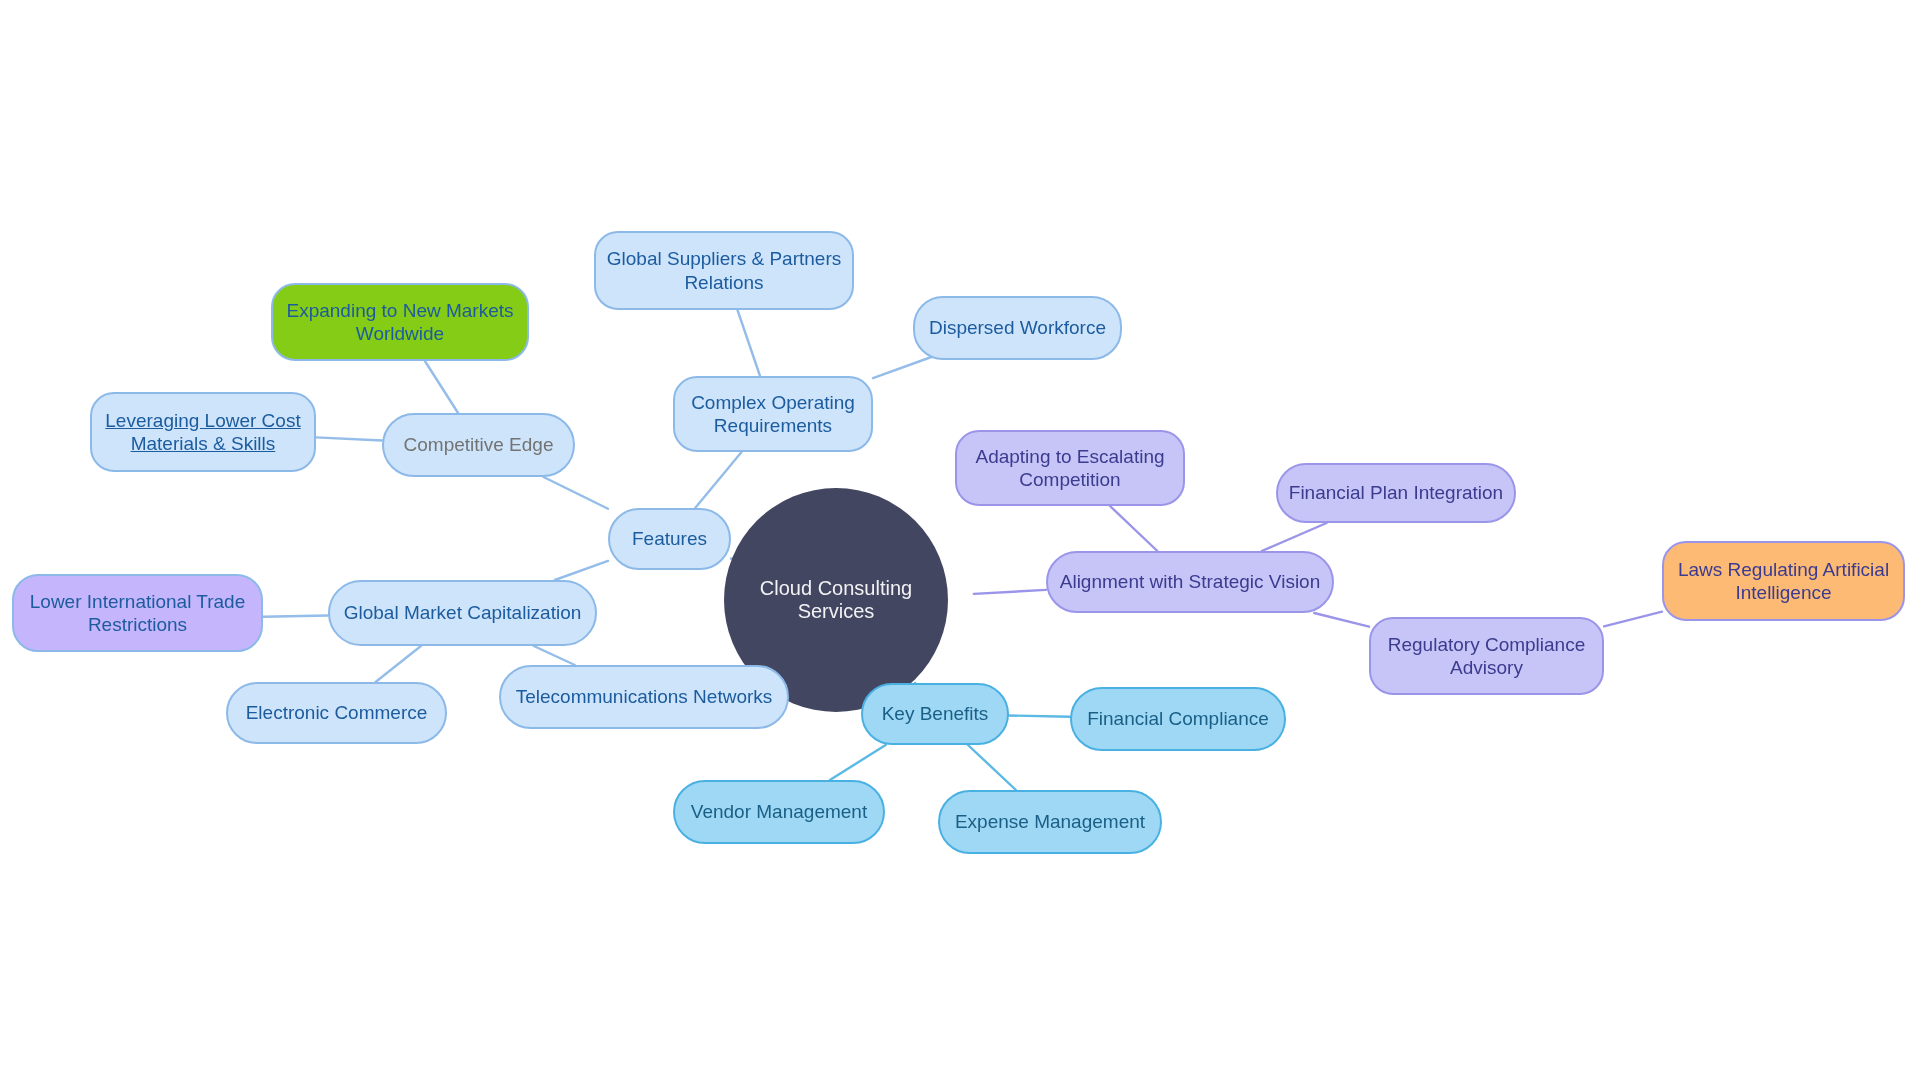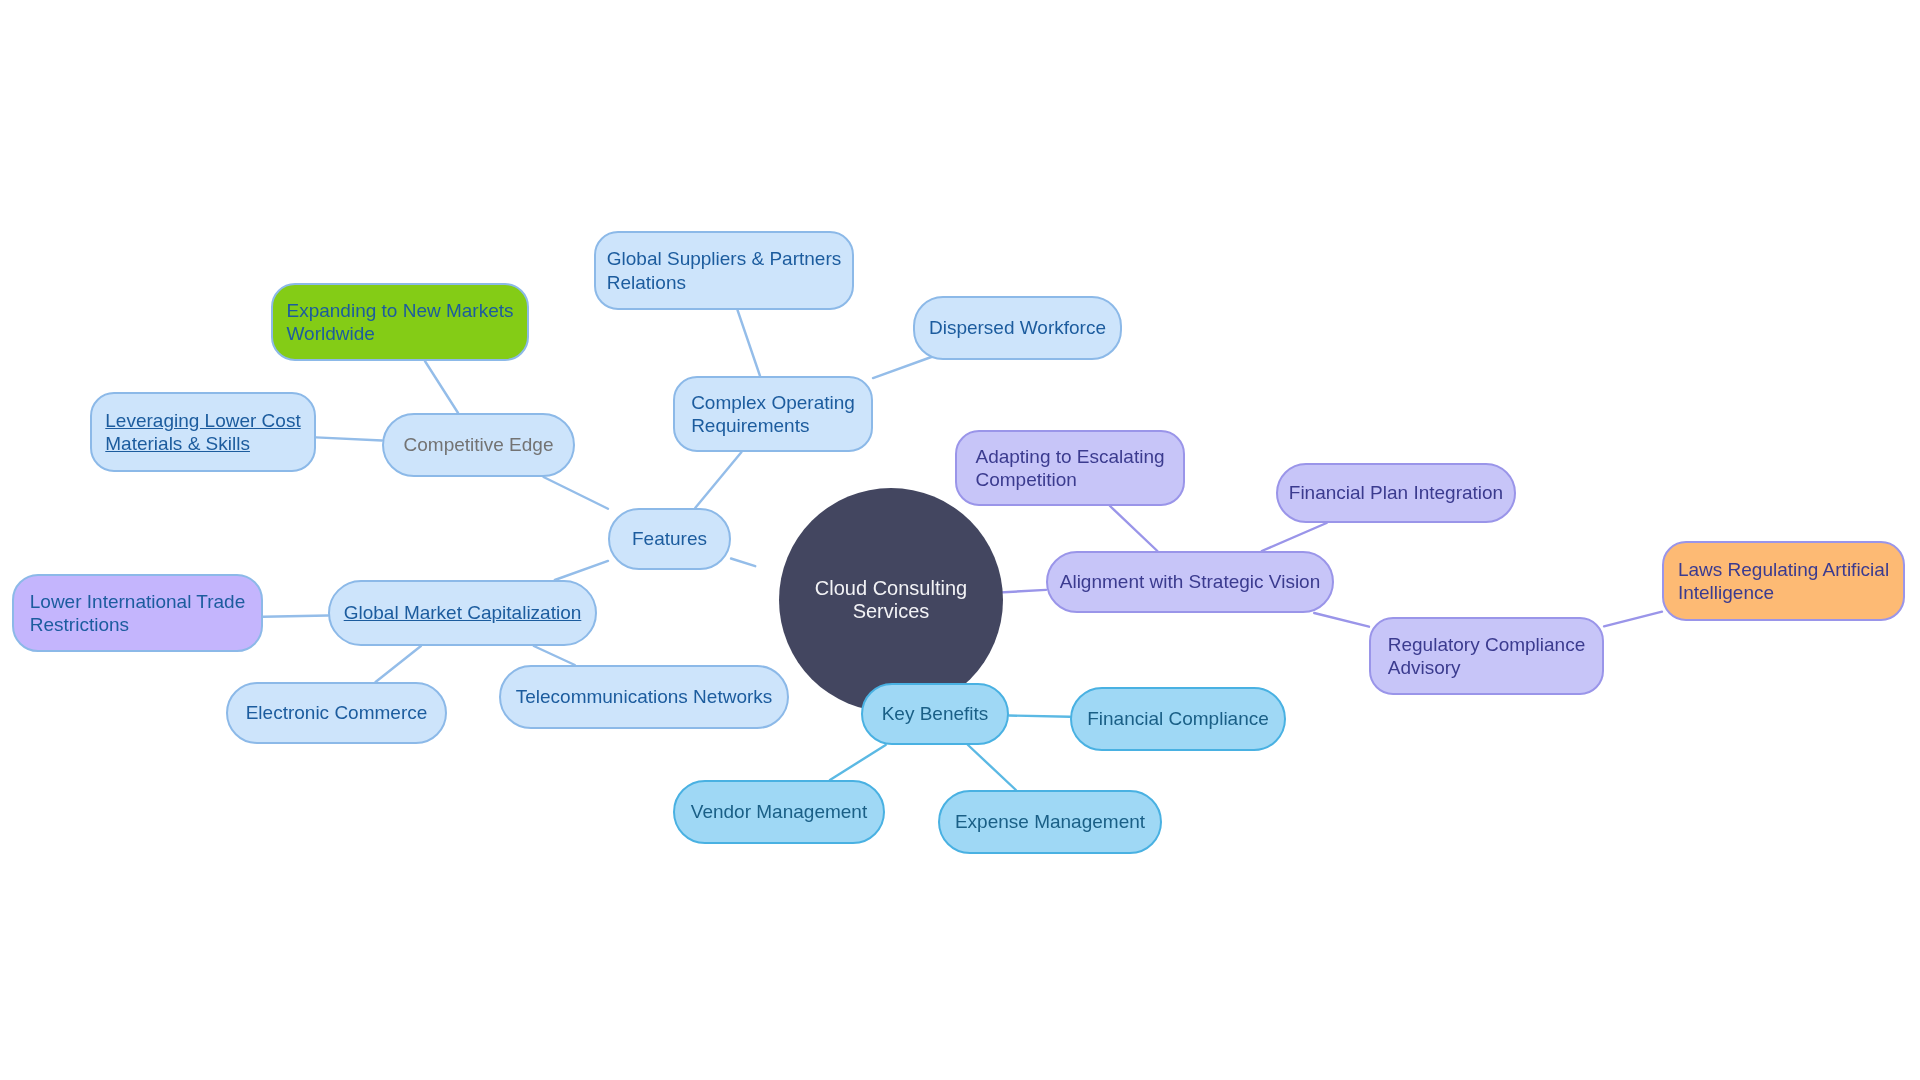--- a/index.html
+++ b/index.html
@@ -33,6 +33,7 @@
     display: flex;
     align-items: center;
     justify-content: center;
+    text-align: center;
     line-height: 1.22;
     border-style: solid;
     border-width: 2px;

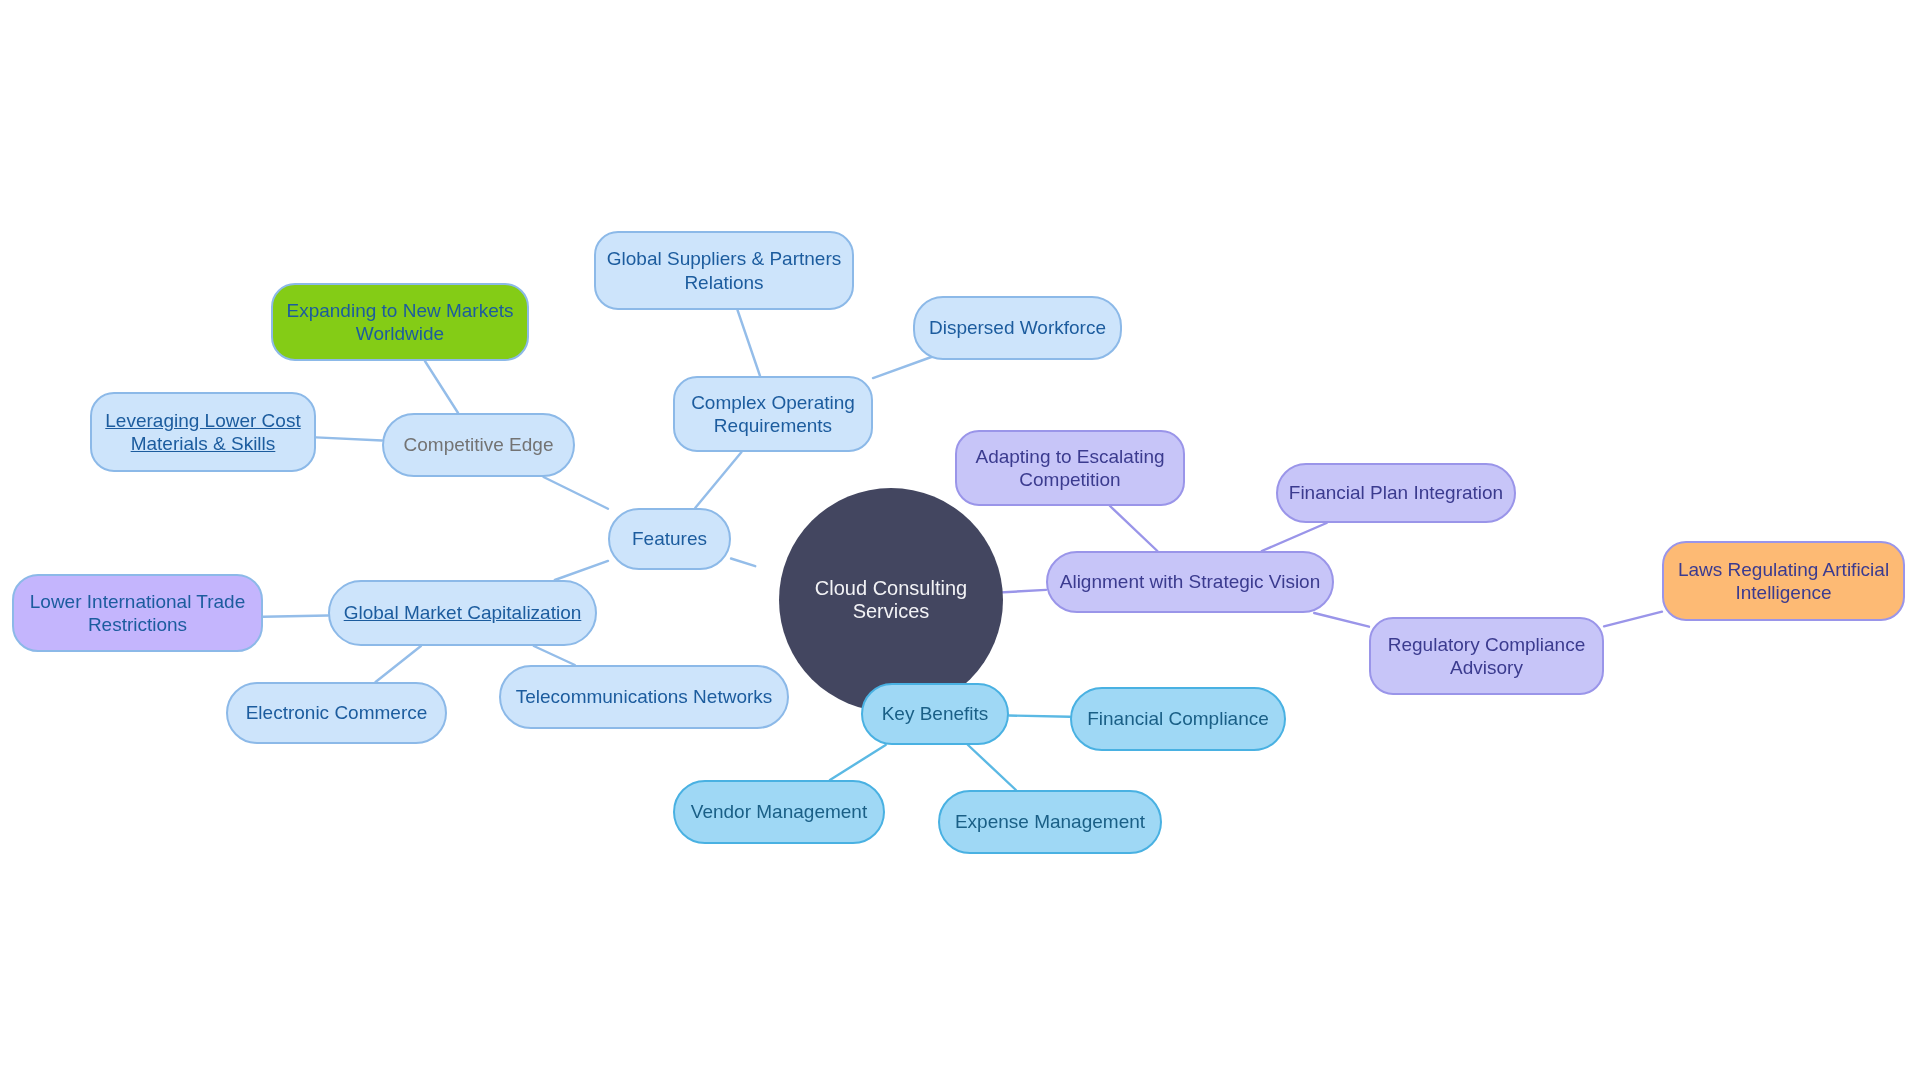--- a/index.html
+++ b/index.html
@@ -78,7 +78,7 @@
       <line x1="1604" y1="626.3282828282828" x2="1662" y2="611.6818181818181" stroke="#9a95e9" stroke-width="2.4" stroke-linecap="round"></line>
     </svg>
   <div id="node-layer">
-      <div class="node-root" style="left: 779px; top: 488px; width: 224px; height: 224px; background: rgb(67, 70, 96); color: rgb(242, 242, 245); font-size: 20px;">
+      <div class="node-root" style="left: 724px; top: 488px; width: 224px; height: 224px; background: rgb(67, 70, 96); color: rgb(242, 242, 245); font-size: 20px;">
         <span>Cloud Consulting Services</span>
       </div>
       <div class="node" style="left: 608px; top: 508px; width: 123px; height: 62px; background: rgb(205, 228, 251); border-color: rgb(140, 185, 232); color: rgb(28, 92, 158); border-radius: 31px; font-size: 19px;"><span>Features</span></div>

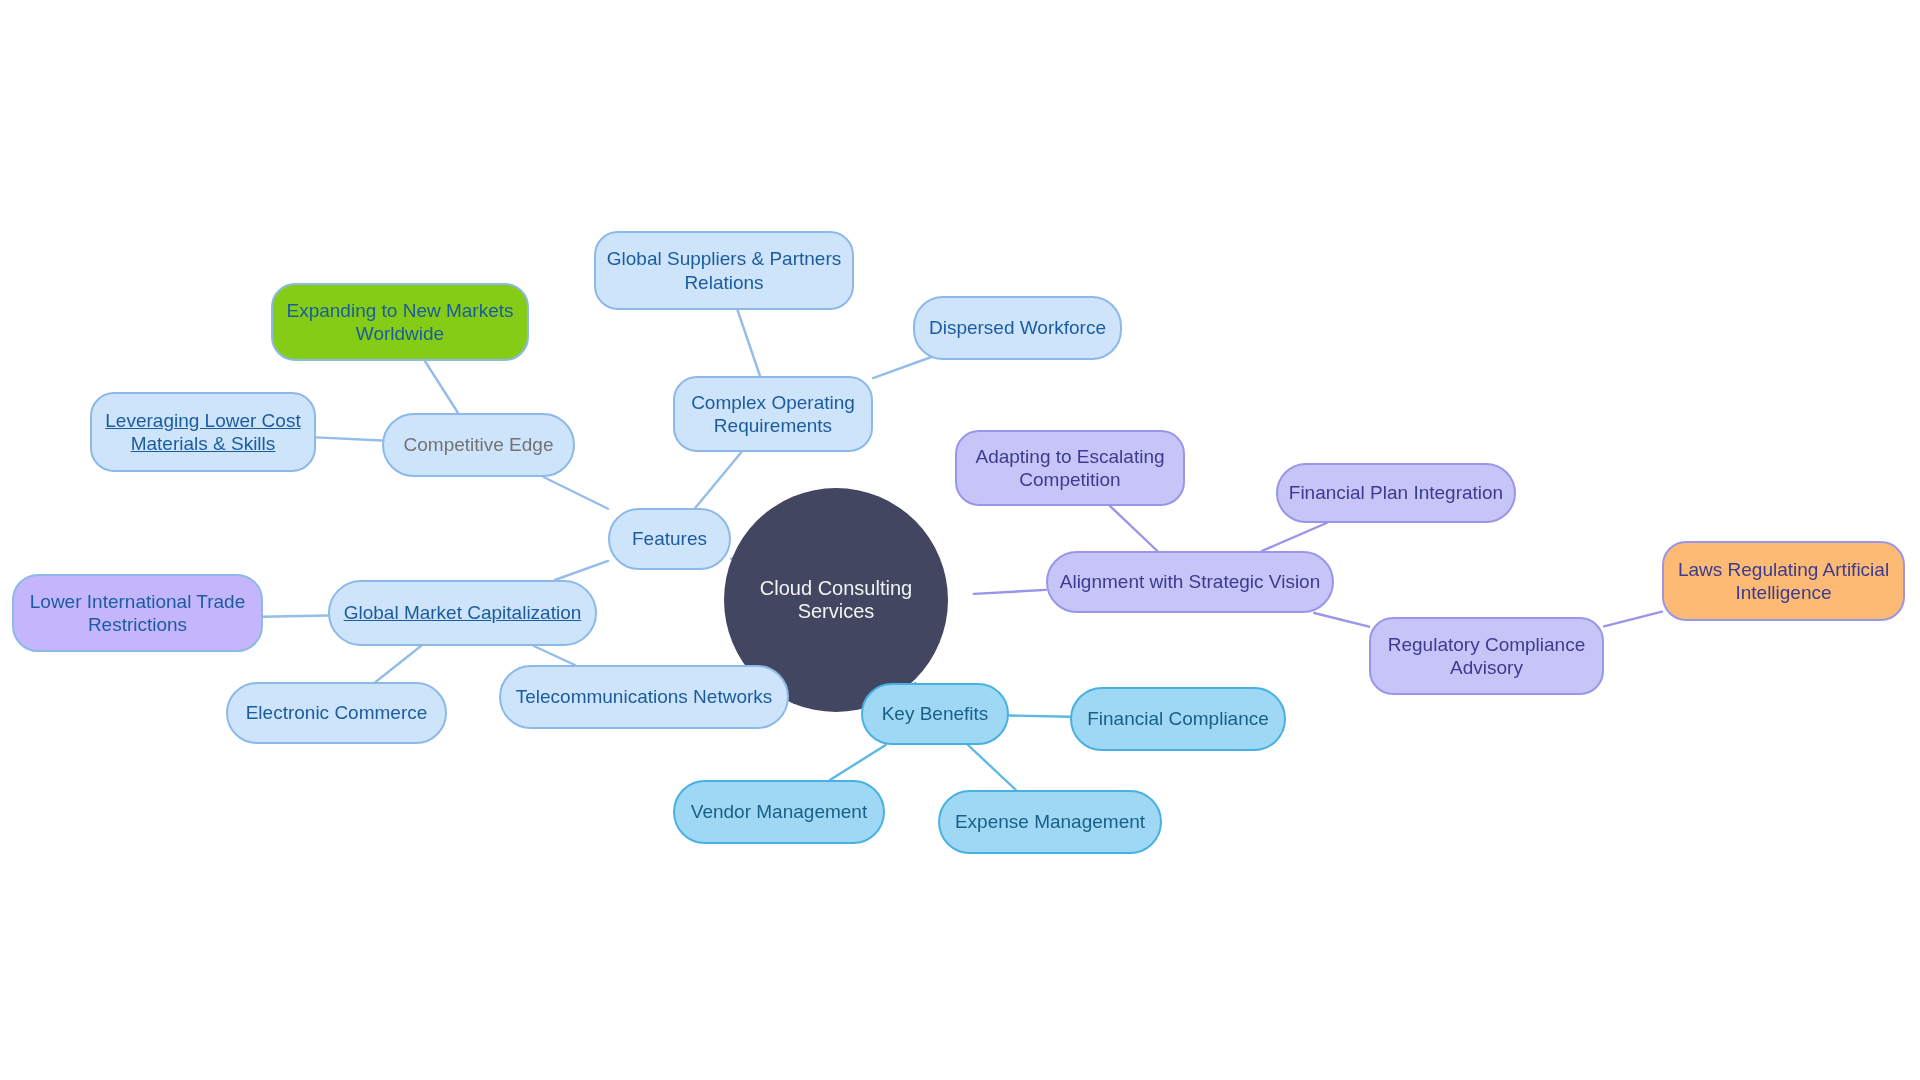--- a/index.html
+++ b/index.html
@@ -92,7 +92,7 @@
       <div class="node" style="left: 594px; top: 231px; width: 260px; height: 79px; background: rgb(205, 228, 251); border-color: rgb(140, 185, 232); color: rgb(28, 92, 158); border-radius: 24px; font-size: 19px;"><span>Global Suppliers &amp; Partners
 Relations</span></div>
       <div class="node" style="left: 913px; top: 296px; width: 209px; height: 64px; background: rgb(205, 228, 251); border-color: rgb(140, 185, 232); color: rgb(28, 92, 158); border-radius: 30px; font-size: 19px;"><span>Dispersed Workforce</span></div>
-      <div class="node" style="left: 328px; top: 580px; width: 269px; height: 66px; background: rgb(205, 228, 251); border-color: rgb(140, 185, 232); color: rgb(28, 92, 158); border-radius: 33px; font-size: 19px; text-decoration: underline;"><span>Global Market Capitalization</span></div>
+      <div class="node" style="left: 328px; top: 580px; width: 269px; height: 66px; background: rgb(205, 228, 251); border-color: rgb(140, 185, 232); color: rgb(28, 92, 158); border-radius: 33px; font-size: 19px;"><span>Global Market Capitalization</span></div>
       <div class="node" style="left: 12px; top: 574px; width: 251px; height: 78px; background: #c4b5fd; border-color: rgb(140, 185, 232); color: rgb(28, 92, 158); border-radius: 26px; font-size: 19px;"><span>Lower International Trade
 Restrictions</span></div>
       <div class="node" style="left: 226px; top: 682px; width: 221px; height: 62px; background: rgb(205, 228, 251); border-color: rgb(140, 185, 232); color: rgb(28, 92, 158); border-radius: 31px; font-size: 19px;"><span>Electronic Commerce</span></div>

